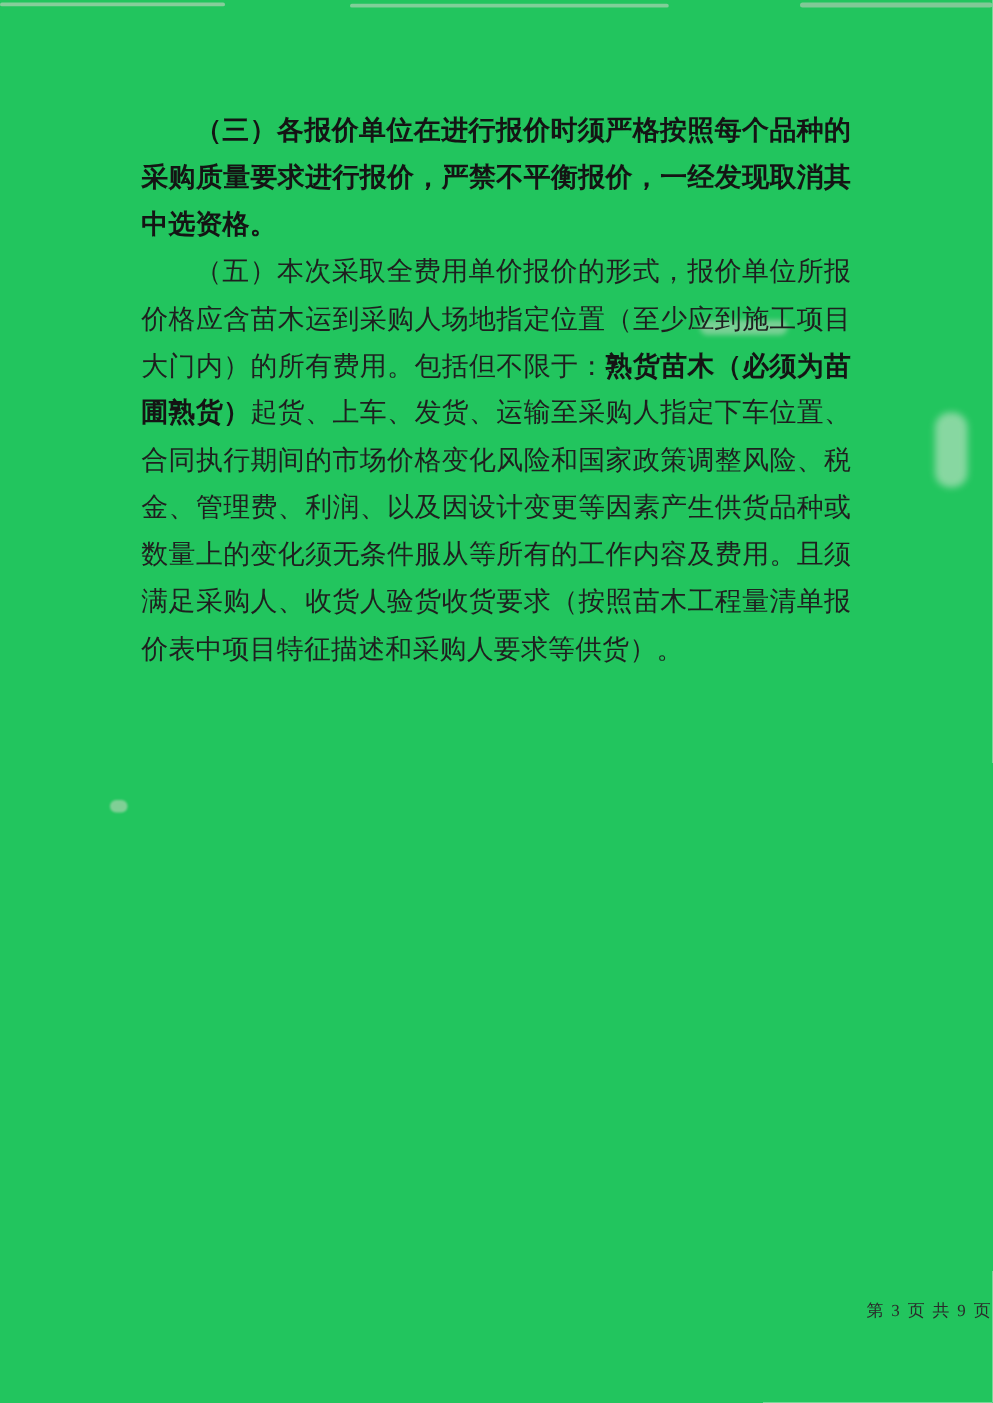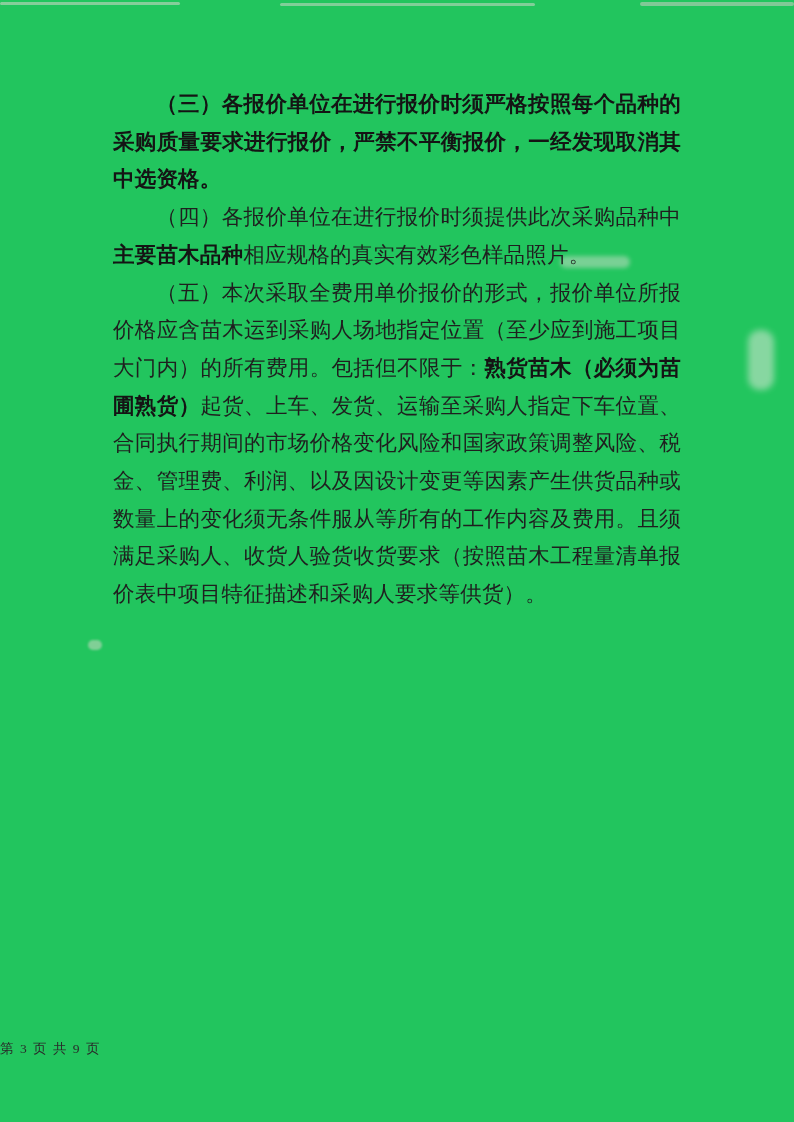--- a/index.html
+++ b/index.html
@@ -64,7 +64,6 @@
 
   <div class="content">
     <p><span class="b">（三）各报价单位在进行报价时须严格按照每个品种的采购质量要求进行报价，严禁不平衡报价，一经发现取消其中选资格。</span></p>
-    <p><span>（四）各报价单位在进行报价时须提供此次采购品种中</span><span class="b">主要苗木品种</span><span>相应规格的真实有效彩色样品照片。</span></p>
     <p><span>（五）本次采取全费用单价报价的形式，报价单位所报价格应含苗木运到采购人场地指定位置（至少应到施工项目大门内）的所有费用。包括但不限于：</span><span class="b">熟货苗木（必须为苗圃熟货）</span><span>起货、上车、发货、运输至采购人指定下车位置、合同执行期间的市场价格变化风险和国家政策调整风险、税金、管理费、利润、以及因设计变更等因素产生供货品种或数量上的变化须无条件服从等所有的工作内容及费用。且须满足采购人、收货人验货收货要求（按照苗木工程量清单报价表中项目特征描述和采购人要求等供货）。</span></p>
   </div>
 

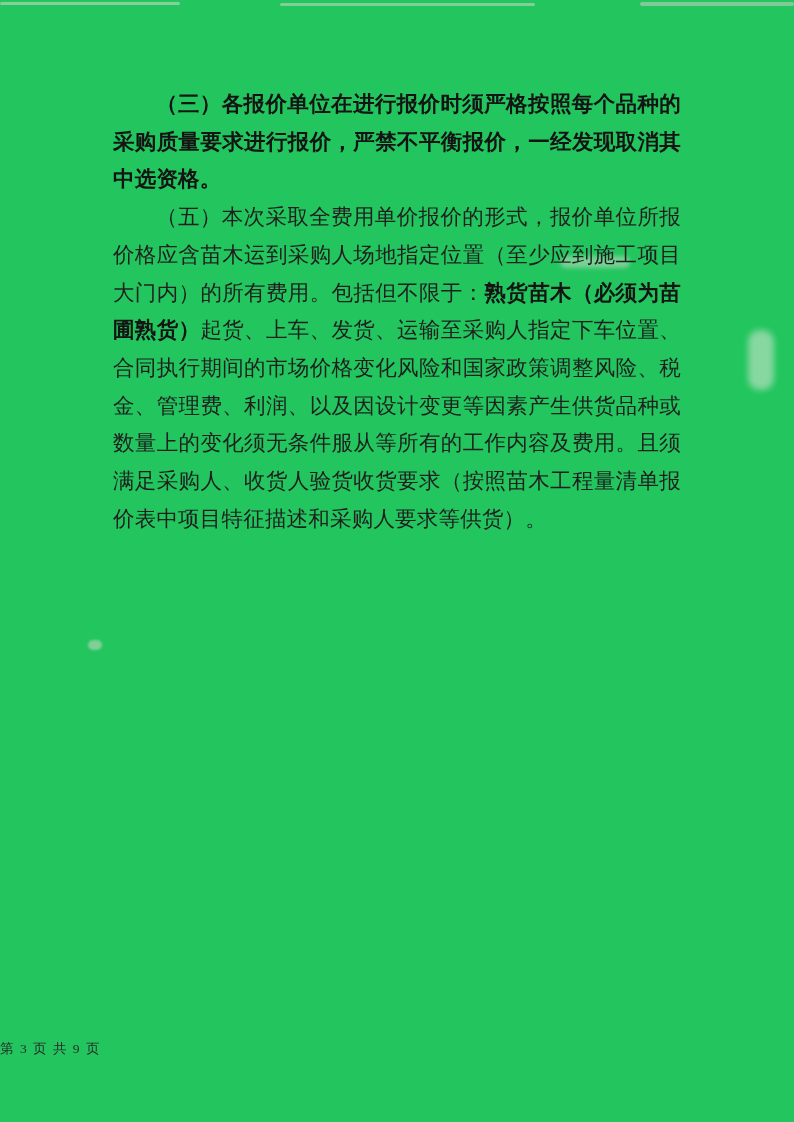--- a/index.html
+++ b/index.html
@@ -44,7 +44,7 @@
   .footer {
     position: absolute;
     left: 0; top: 1040px; width: 100%;
-    text-align: left;
+    text-align: right;
     font-size: 13.5px;
     color: #2a2a2a;
     letter-spacing: 1.5px;

